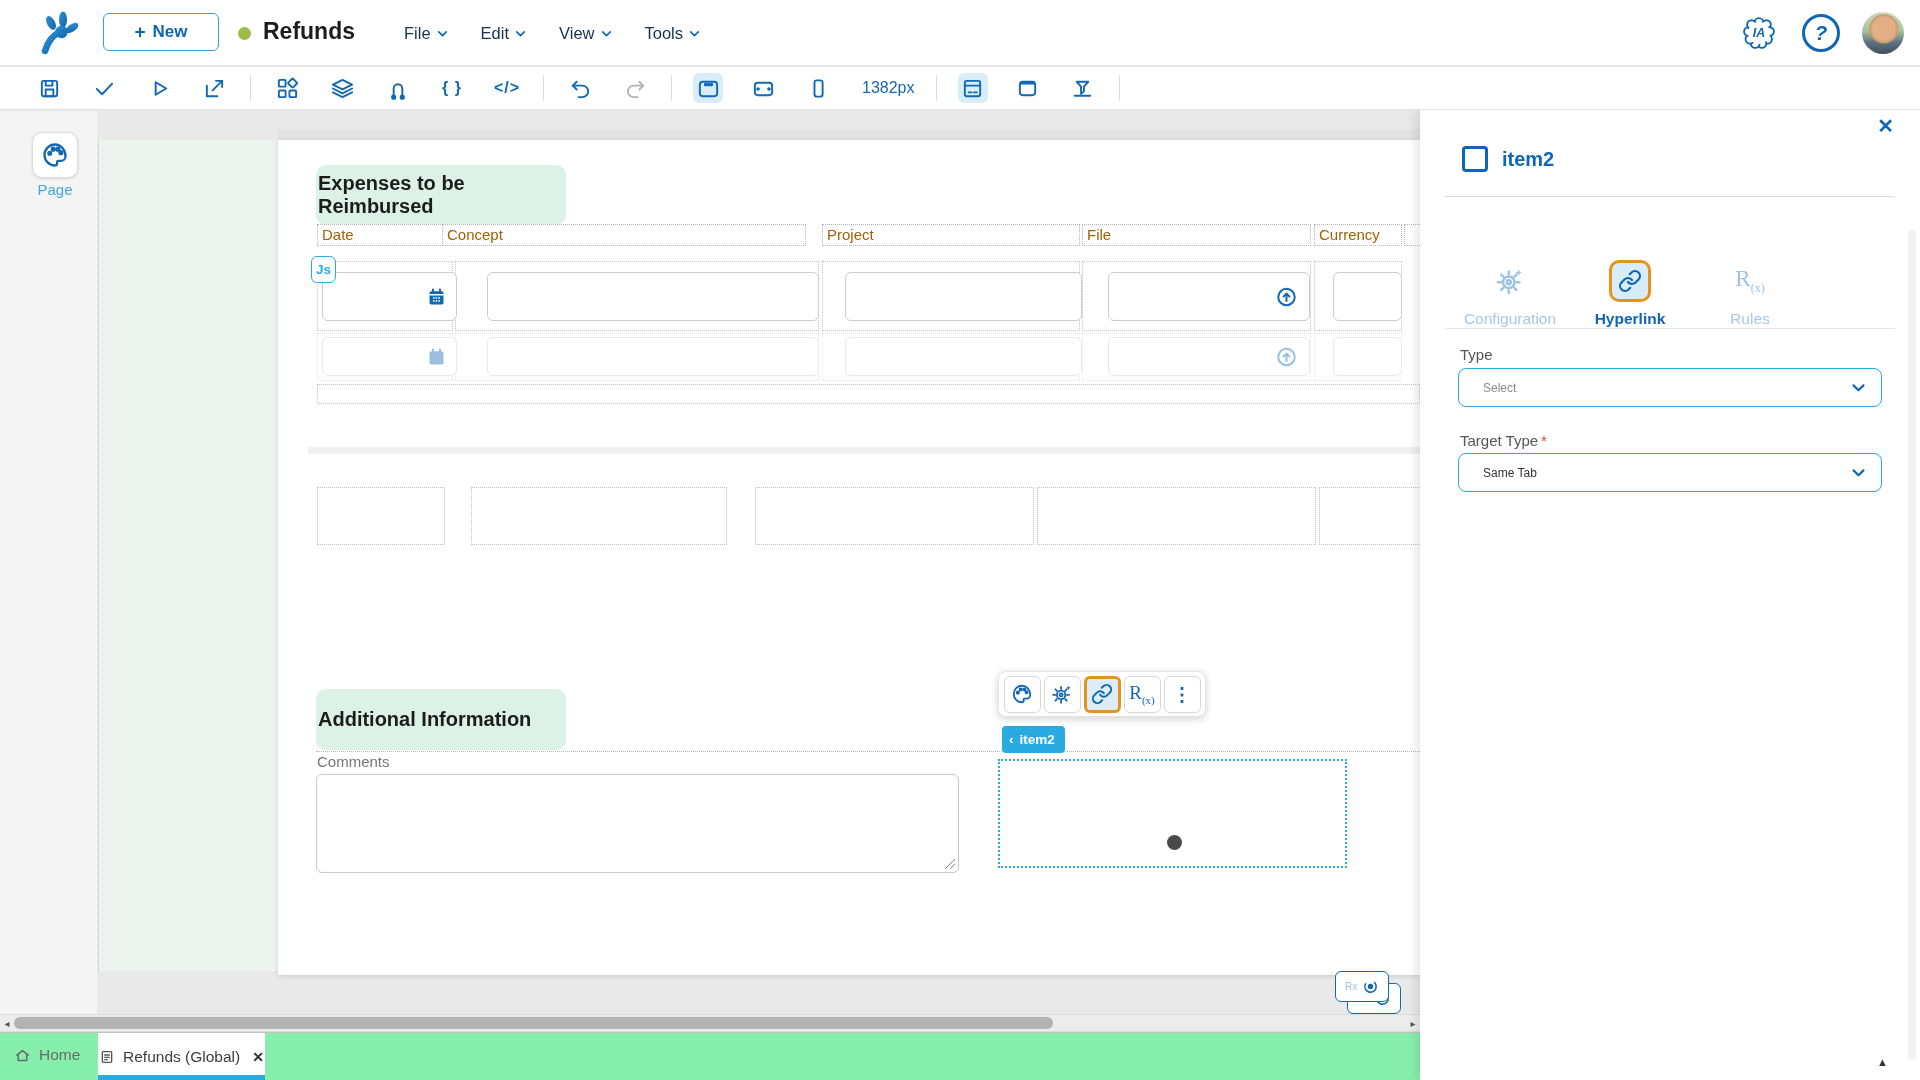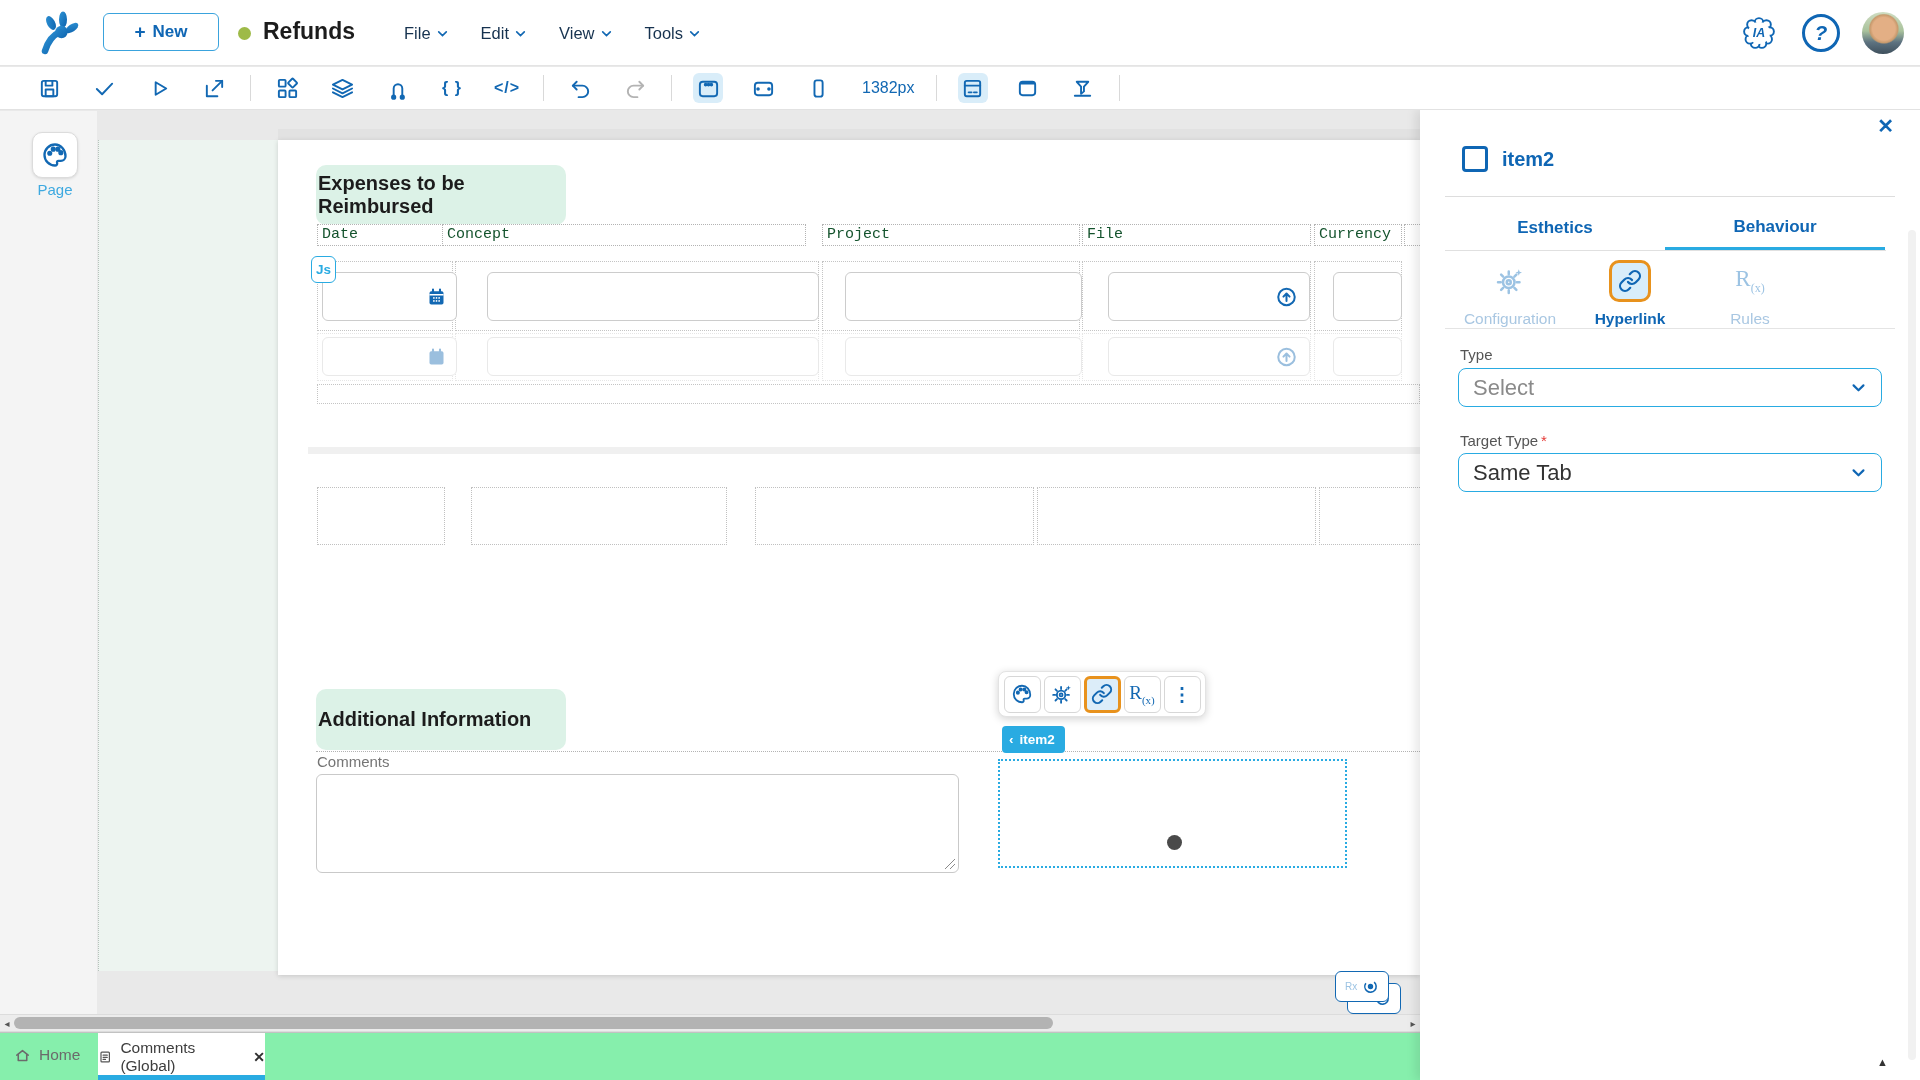--- a/index.html
+++ b/index.html
@@ -54,7 +54,7 @@
   .hl-green .htxt { font-size:20px; font-weight:bold; color:#1c1c1c; padding-left:2px; }
   .sec1 { left:38px; top:25px; width:250px; height:60px; }
   .sec2 { left:38px; top:549px; width:250px; height:61px; }
-  .thead-cell { position:absolute; top:84px; height:22px; border:1px dotted #b3b3b3; font-size:15px; color:#14532d; line-height:20px; padding-left:4px; background:#fff;font-family:Liberation Mono, monospace; }
+  .thead-cell { position:absolute; top:84px; height:22px; border:1px dotted #b3b3b3; font-size:15px; color:#a16207; line-height:20px; padding-left:4px; background:#fff; }
   .cell-dotted { position:absolute; border:1px dotted #c4c4c4; background:#fff; }
   .inp { position:absolute; background:#fff; border:1px solid #cccccc; border-radius:6px; }
   .inp .cal { position:absolute; right:9px; top:50%; transform:translateY(-50%); width:21px; height:21px; color:#1268b3; }

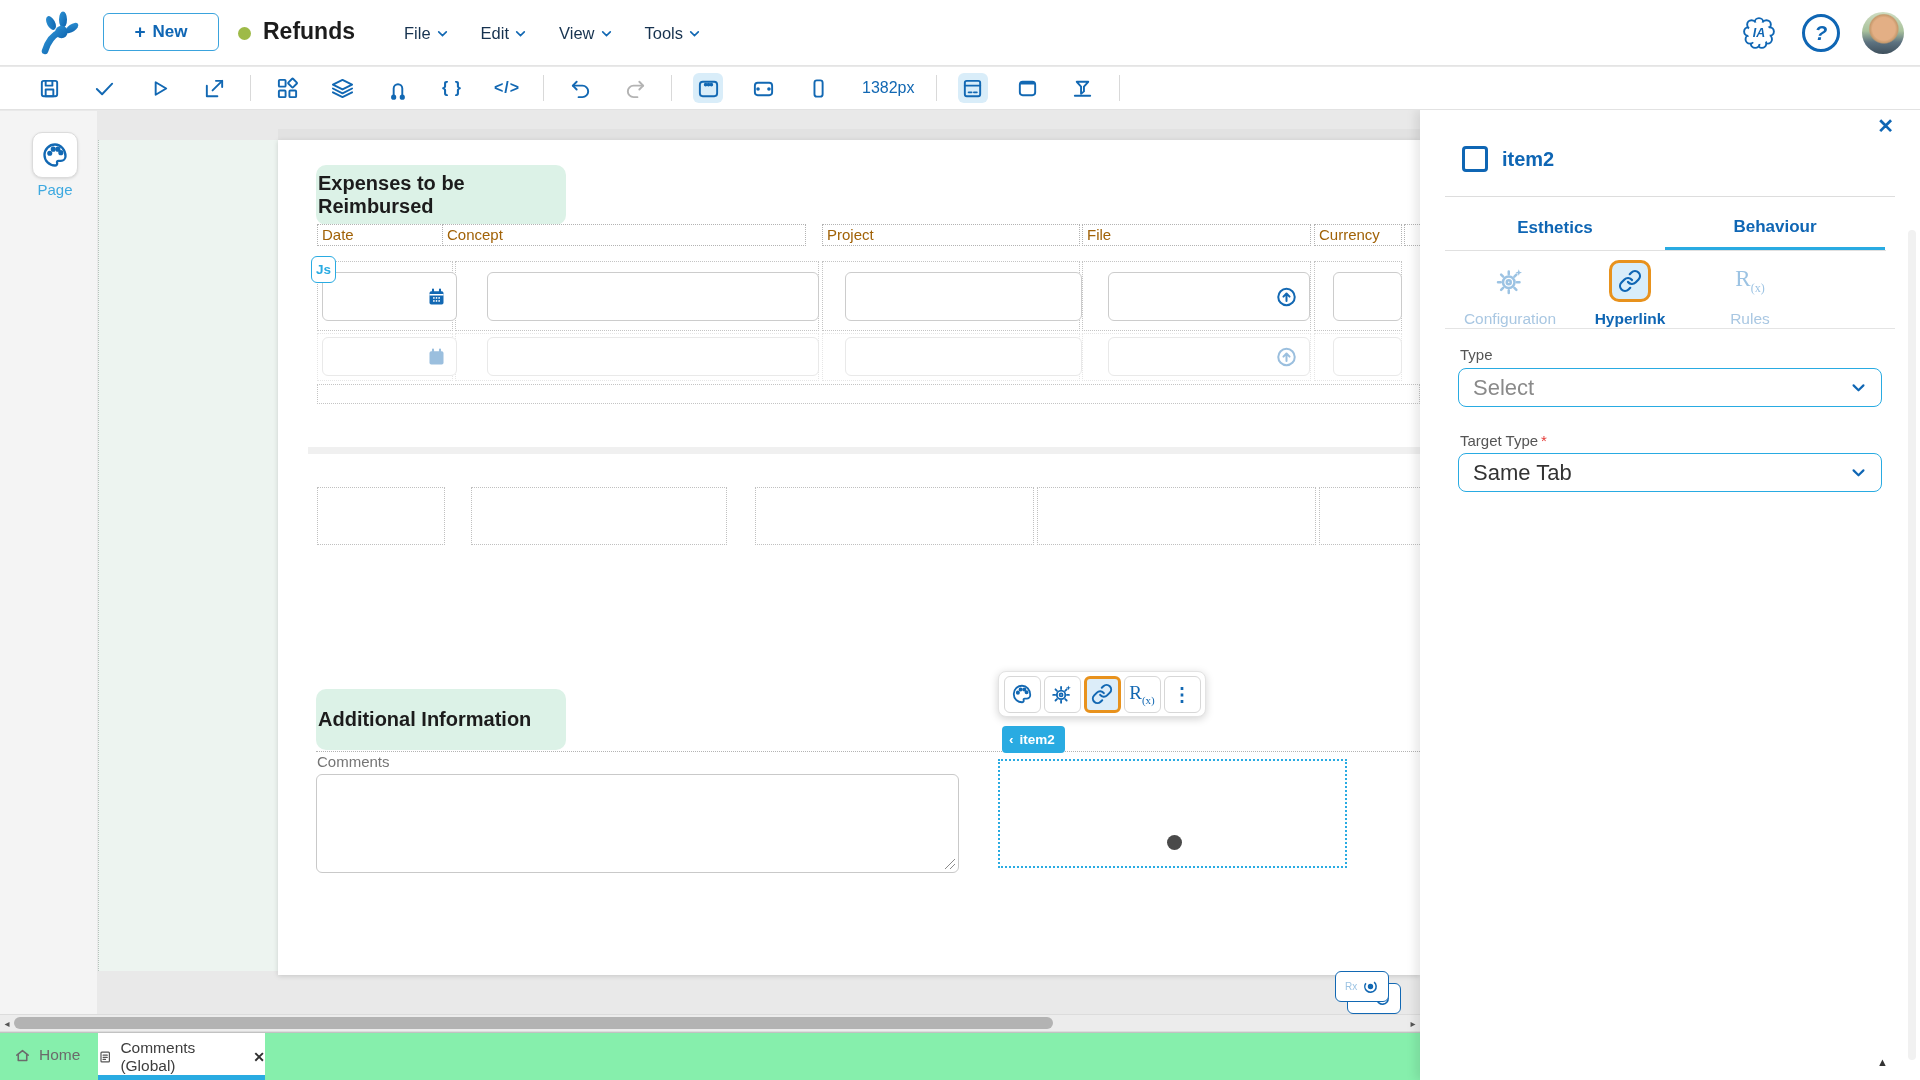--- a/index.html
+++ b/index.html
@@ -523,10 +523,6 @@
     <div class="rp-title">item2</div>
     <div class="rp-div1"></div>
 
-    <div class="rp-tabs">
-      <div class="rp-tab">Esthetics</div>
-      <div class="rp-tab active">Behaviour</div>
-    </div>
 
     <div class="rp-subtabs">
       <div class="rp-subtab">

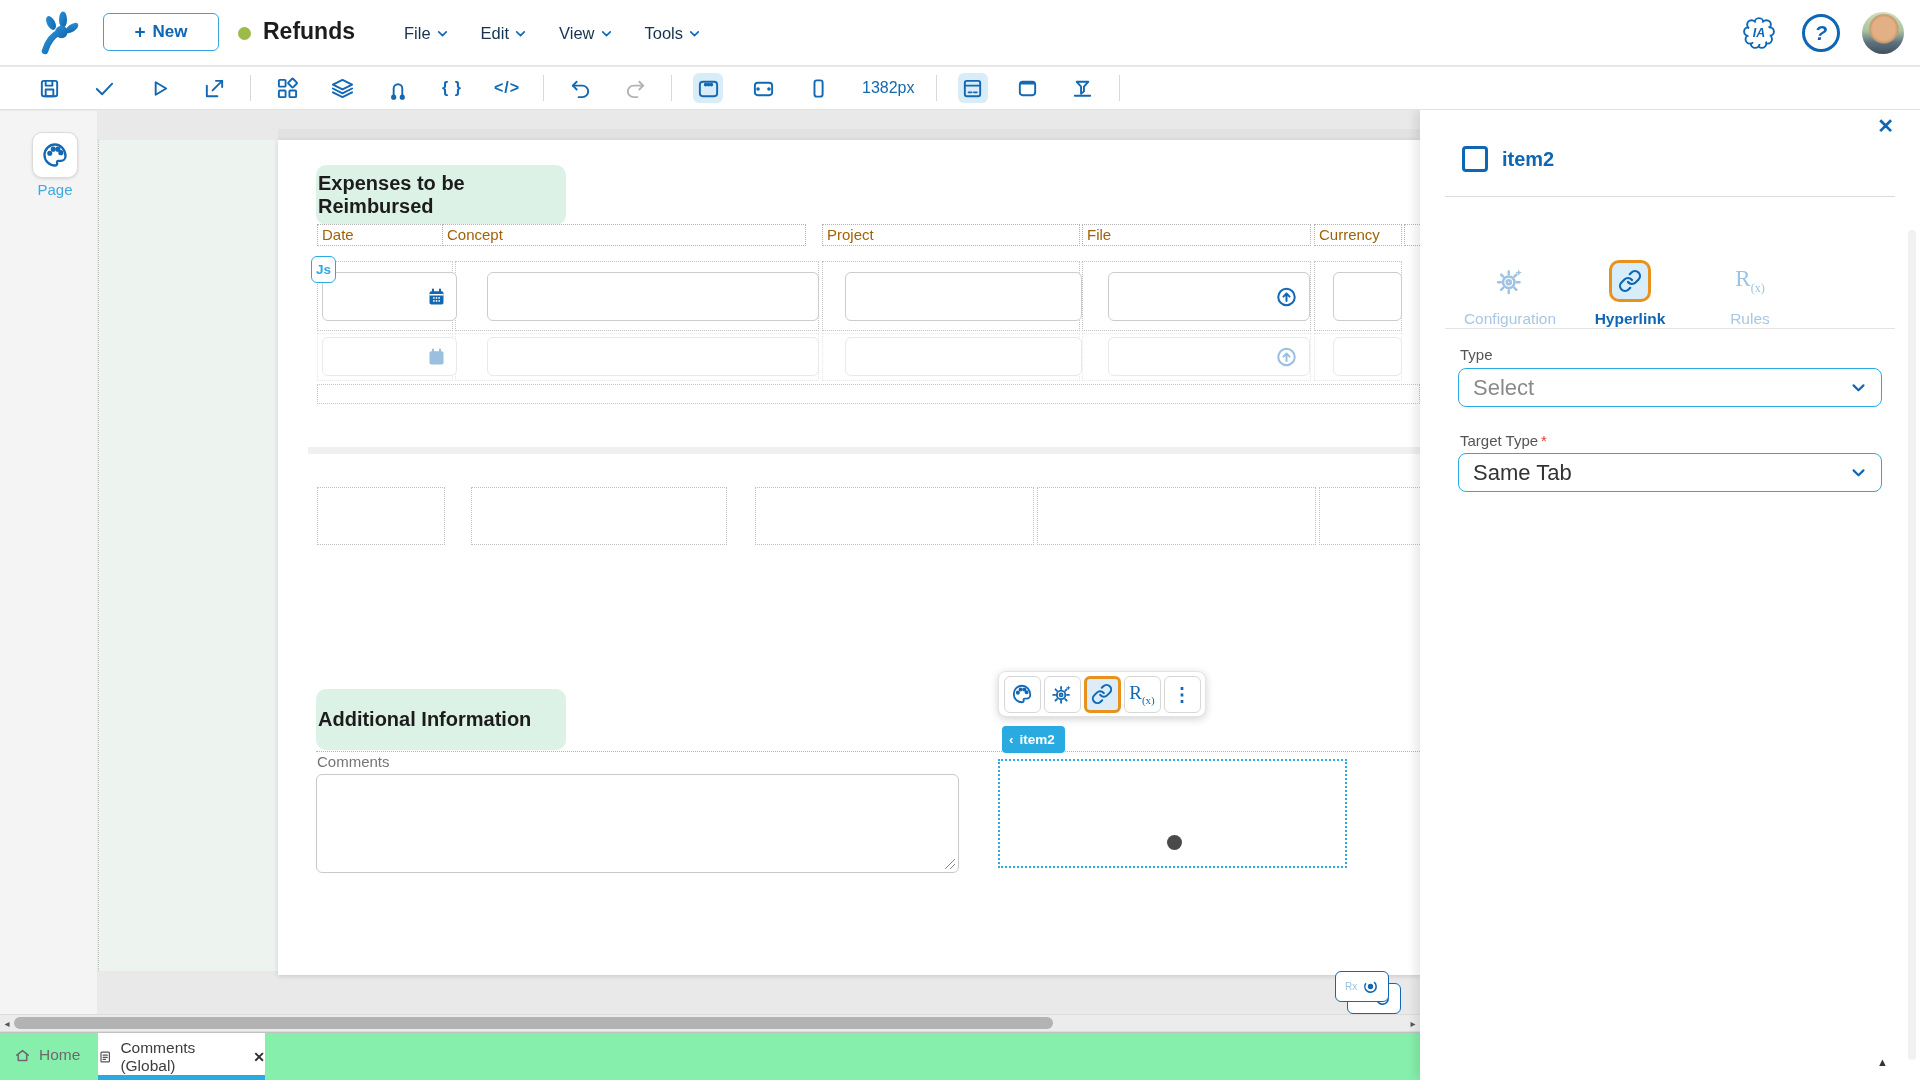--- a/index.html
+++ b/index.html
@@ -127,7 +127,7 @@
   .fld-label .req { color:#e53935; margin-left:3px; }
   .fld-select { position:absolute; left:38px; width:424px; height:39px; border:1.5px solid #29abe2; border-radius:8px; background:#fff;
                 display:flex; align-items:center; padding:0 14px; cursor:pointer; }
-  .fld-select .val { font-size:22px; color:#333; }
+  .fld-select .val { font-size:12px; color:#333;margin-left:10px; }
   .fld-select .val.ph { color:#8a8a8a; }
   .fld-select svg { width:17px; height:17px; margin-left:auto; color:#0f66b4; }
   .rp-scroll { position:absolute; right:4px; top:120px; width:8px; height:830px; background:#f1f1f1; border-radius:4px; }

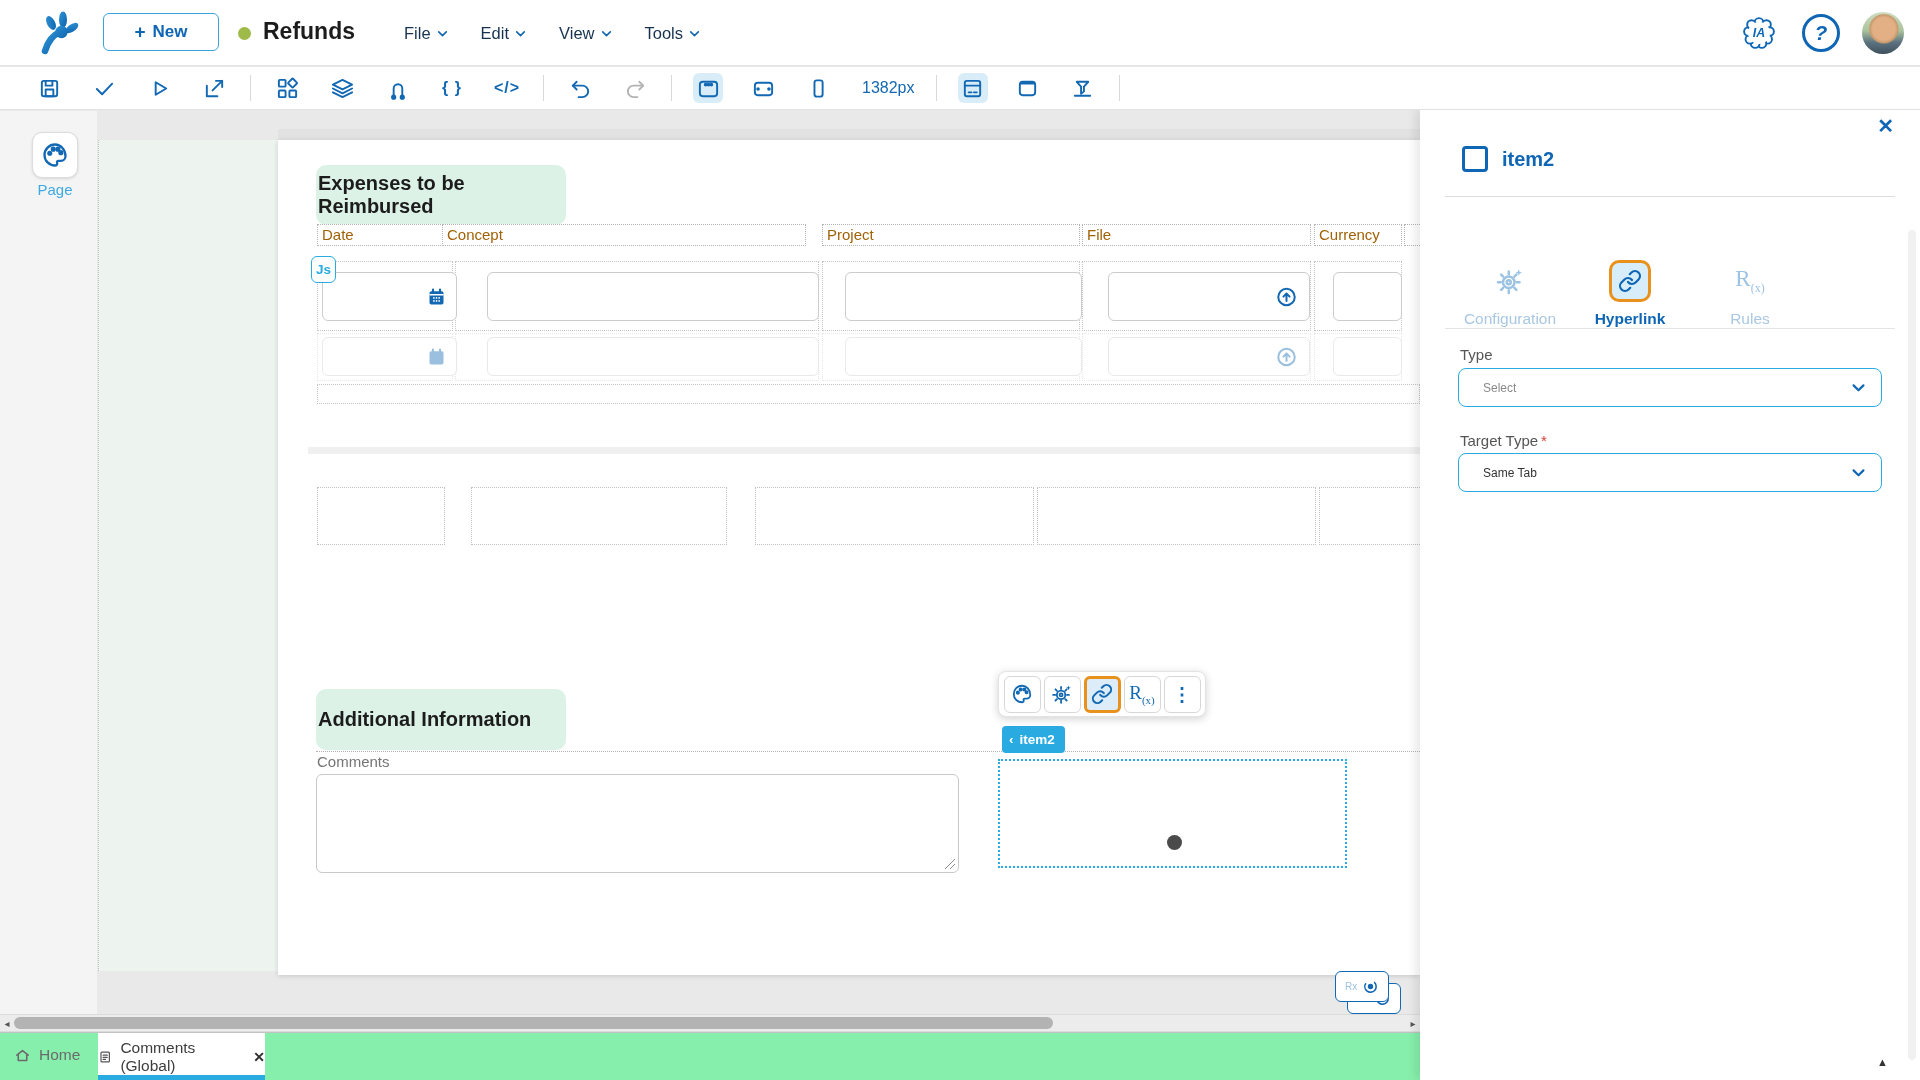--- a/index.html
+++ b/index.html
@@ -510,7 +510,7 @@
           <rect x="5" y="4" width="14" height="16" rx="1.5"></rect>
             <path d="M8.5 9h7M8.5 12.5h7M8.5 16h4"></path>
           </svg>
-        <span>Comments (Global)</span>
+        <span>Refunds (Global)</span>
         <span class="close-x">✕</span>
         <div class="btab-underline"></div>
       </div>

